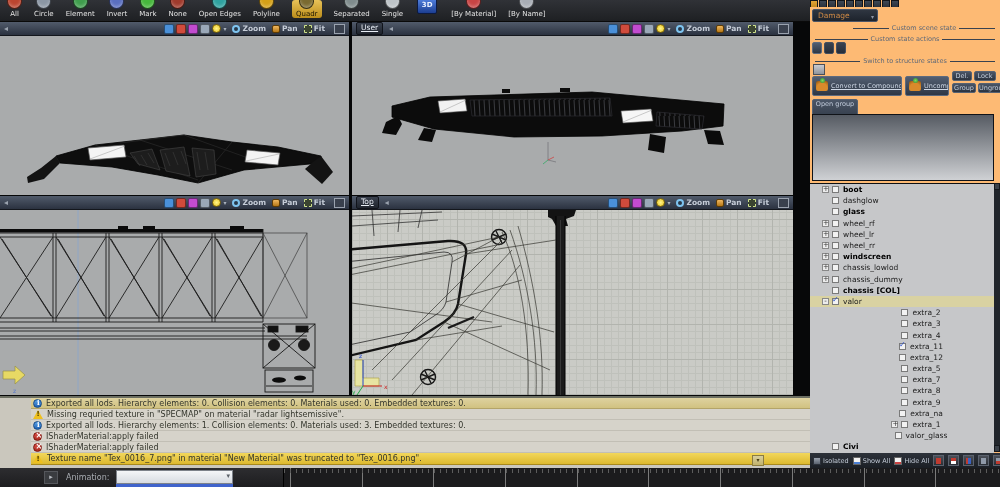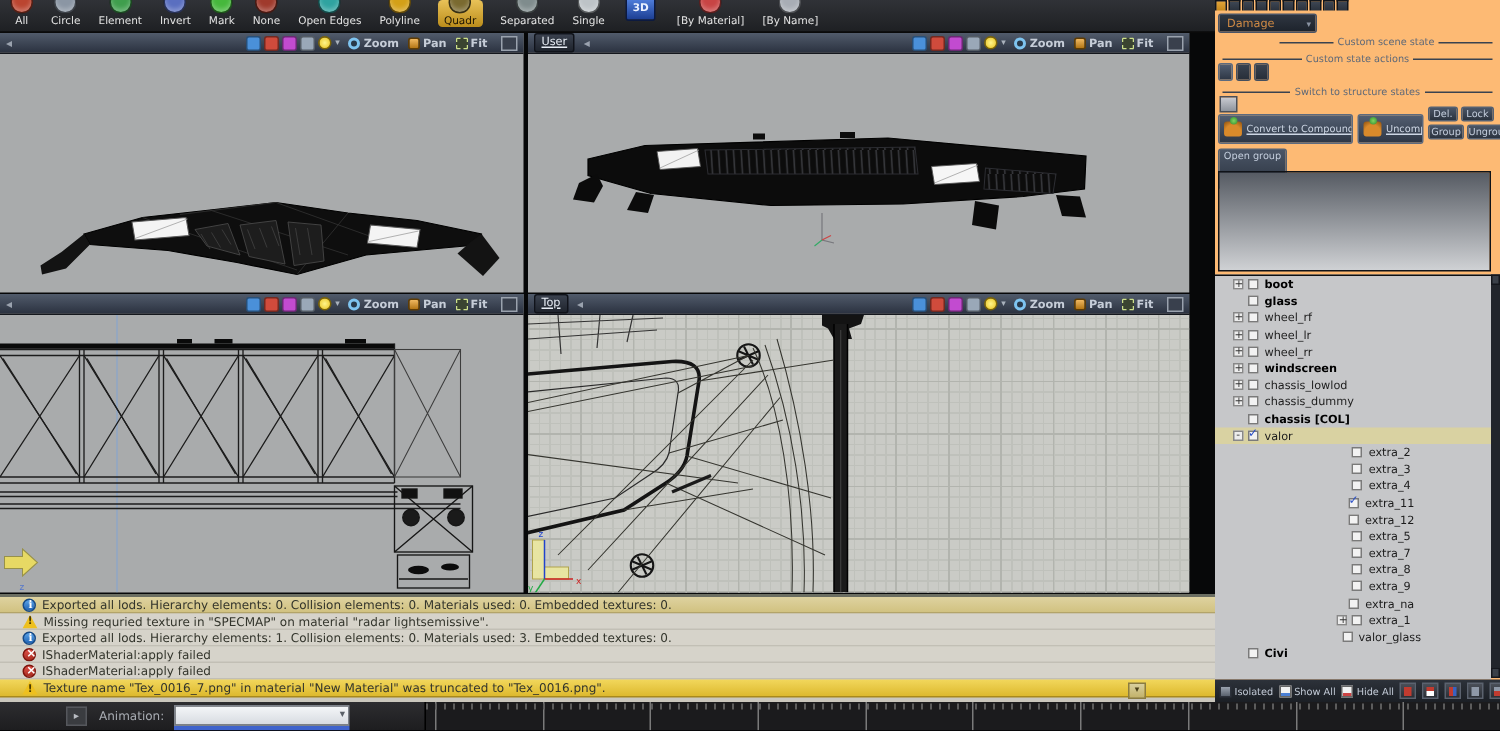--- a/index.html
+++ b/index.html
@@ -575,6 +575,11 @@
           <span class="cb"></span>
           <span class="tree-label">boot</span>
         </div>
+        <div class="tree-row ind1">
+          <span class="exp"></span>
+          <span class="cb"></span>
+          <span class="tree-label">dashglow</span>
+        </div>
         <div class="tree-row bold ind1">
           <span class="exp"></span>
           <span class="cb"></span>

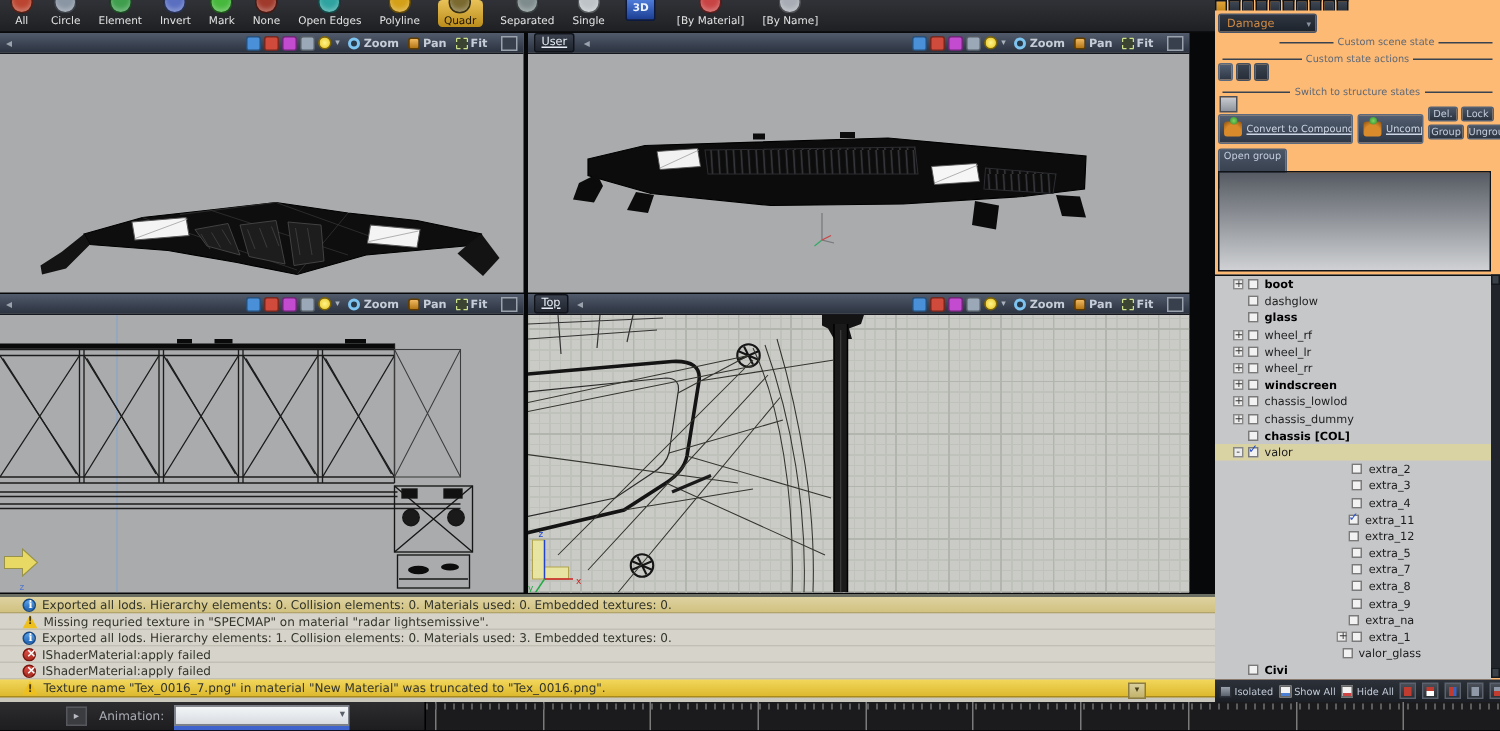--- a/index.html
+++ b/index.html
@@ -56,9 +56,9 @@
   
   .log{position:absolute;left:0;top:396px;width:810px;height:70px;background:#cac7bd;
        border-top:2px solid #6b6e62;overflow:hidden;}
-  .log-row{height:11.1px;display:flex;align-items:center;padding-left:15px;box-sizing:border-box;
+  .log-row{height:11.1px;display:flex;align-items:center;padding-left:2px;box-sizing:border-box;
            font-size:8px;color:#33352c;background:#d6d3ca;border-bottom:1px solid #c2bfb5;
-           white-space:nowrap;overflow:hidden;}
+           white-space:nowrap;overflow:hidden;margin-left:31px;}
   .log-row.hl-tan{background:linear-gradient(#ded2a0,#d1c281);border-bottom-color:#b3a469;}
   .log-row.hl-gold{background:linear-gradient(#f2d75c,#ddb92e);border-bottom-color:#a8891c;}
   .msg-icon{width:9px;height:9px;margin-right:4px;flex:none;position:relative;box-sizing:border-box;}

